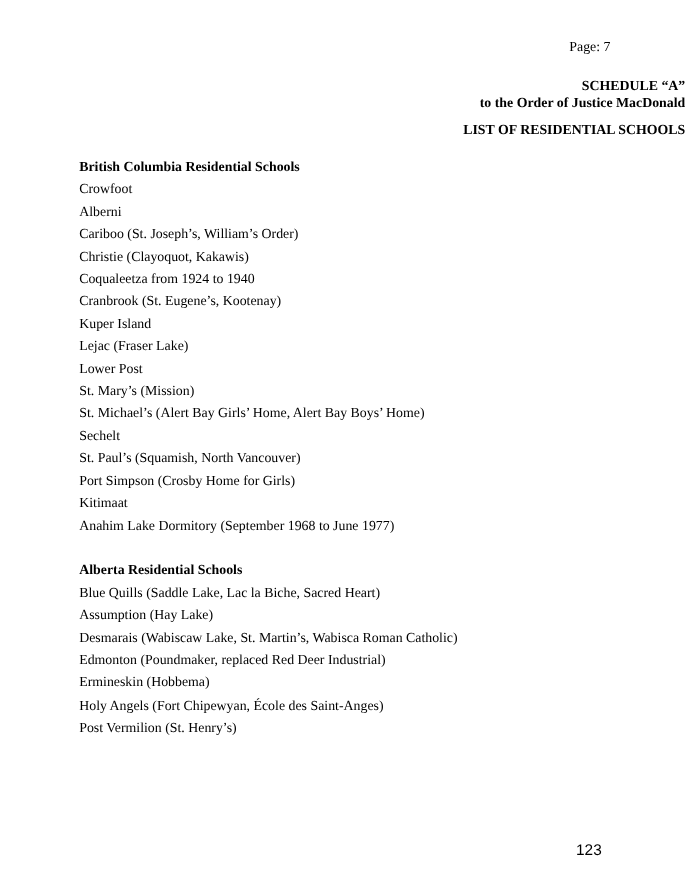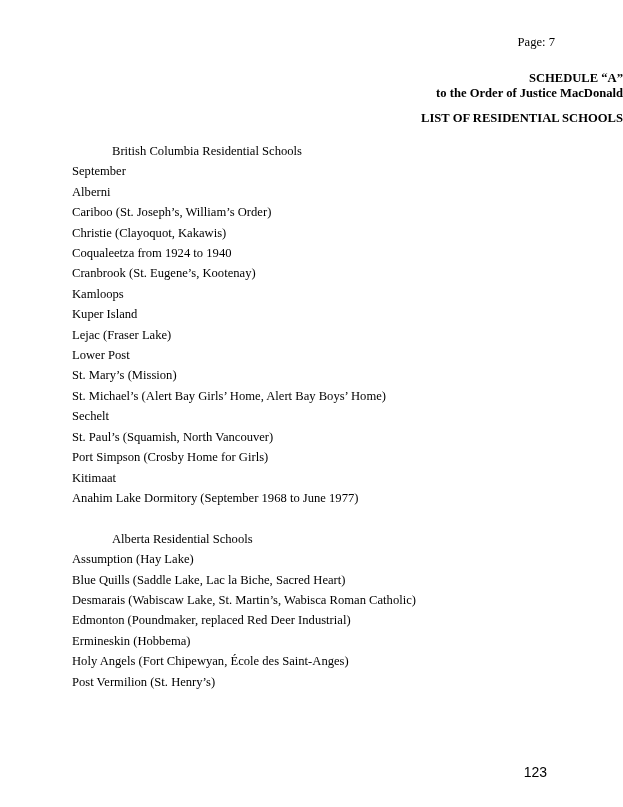--- a/index.html
+++ b/index.html
@@ -48,8 +48,7 @@
     white-space: nowrap;
   }
   .line.heading {
-    font-weight: normal;
-    margin-left: 40px;
+    font-weight: bold;
   }
   .section-gap {
     margin-top: 20.4px;

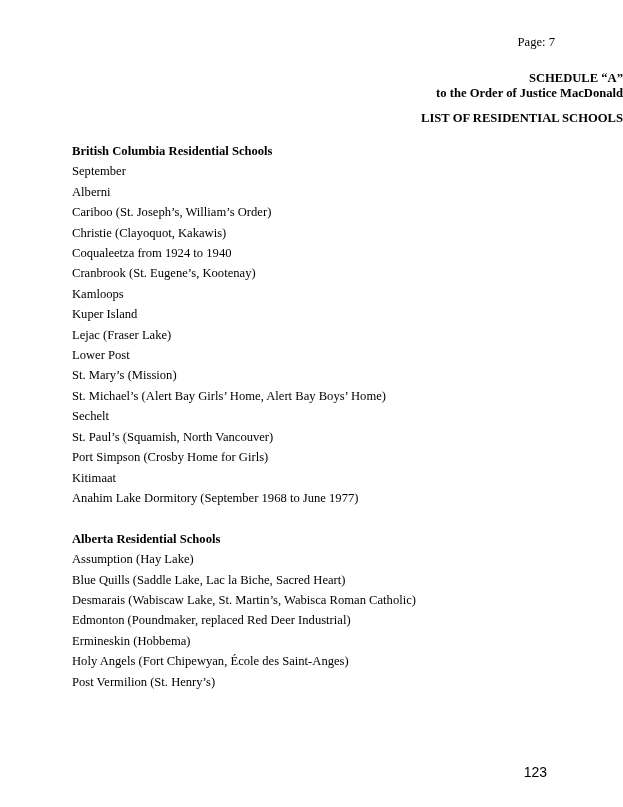--- a/index.html
+++ b/index.html
@@ -80,7 +80,7 @@
 
     <div class="section">
       <div class="line heading">British Columbia Residential Schools</div>
-      <div class="line">September</div>
+      <div class="line">Crowfoot</div>
       <div class="line">Alberni</div>
       <div class="line">Cariboo (St. Joseph’s, William’s Order)</div>
       <div class="line">Christie (Clayoquot, Kakawis)</div>

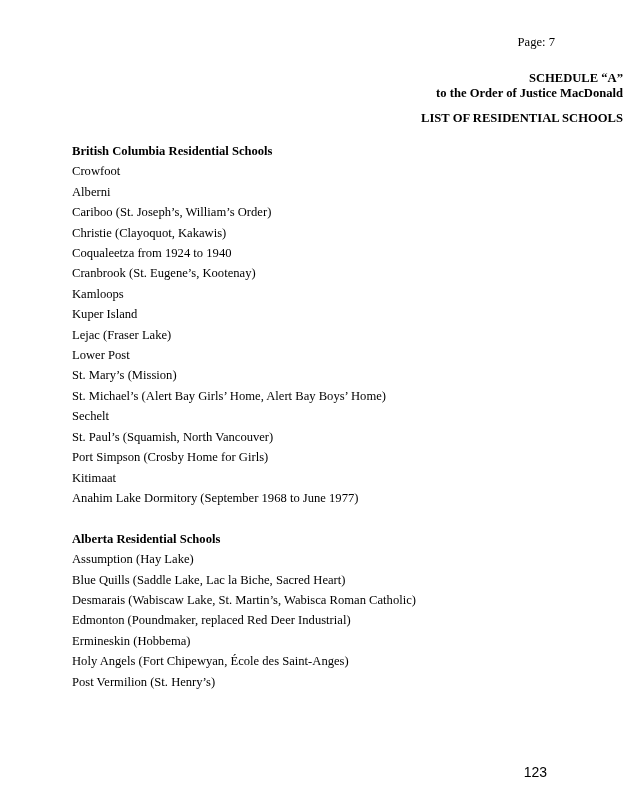--- a/index.html
+++ b/index.html
@@ -86,7 +86,6 @@
       <div class="line">Christie (Clayoquot, Kakawis)</div>
       <div class="line">Coqualeetza from 1924 to 1940</div>
       <div class="line">Cranbrook (St. Eugene’s, Kootenay)</div>
-      <div class="line">Kamloops</div>
       <div class="line">Kuper Island</div>
       <div class="line">Lejac (Fraser Lake)</div>
       <div class="line">Lower Post</div>

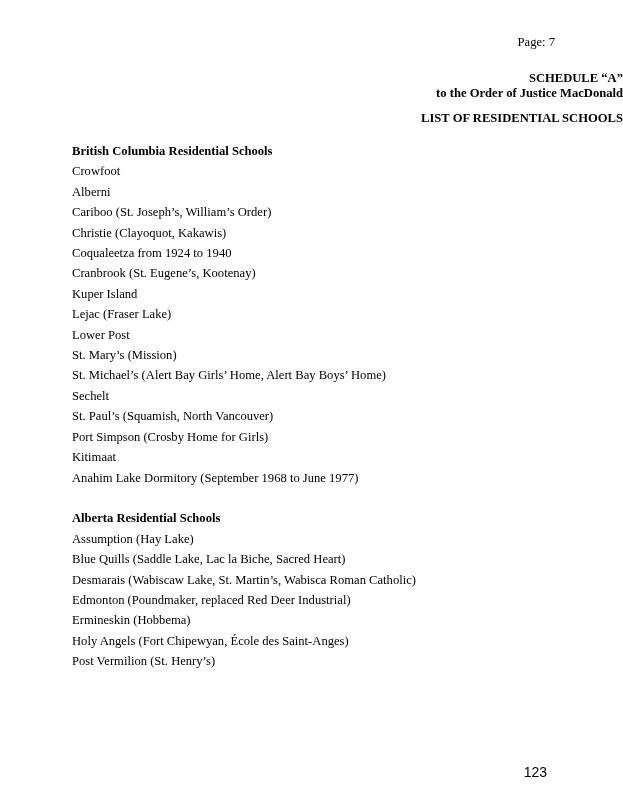--- a/index.html
+++ b/index.html
@@ -100,8 +100,8 @@
 
     <div class="section section-gap">
       <div class="line heading">Alberta Residential Schools</div>
+      <div class="line">Blue Quills (Saddle Lake, Lac la Biche, Sacred Heart)</div>
       <div class="line">Assumption (Hay Lake)</div>
-      <div class="line">Blue Quills (Saddle Lake, Lac la Biche, Sacred Heart)</div>
       <div class="line">Desmarais (Wabiscaw Lake, St. Martin’s, Wabisca Roman Catholic)</div>
       <div class="line">Edmonton (Poundmaker, replaced Red Deer Industrial)</div>
       <div class="line">Ermineskin (Hobbema)</div>

